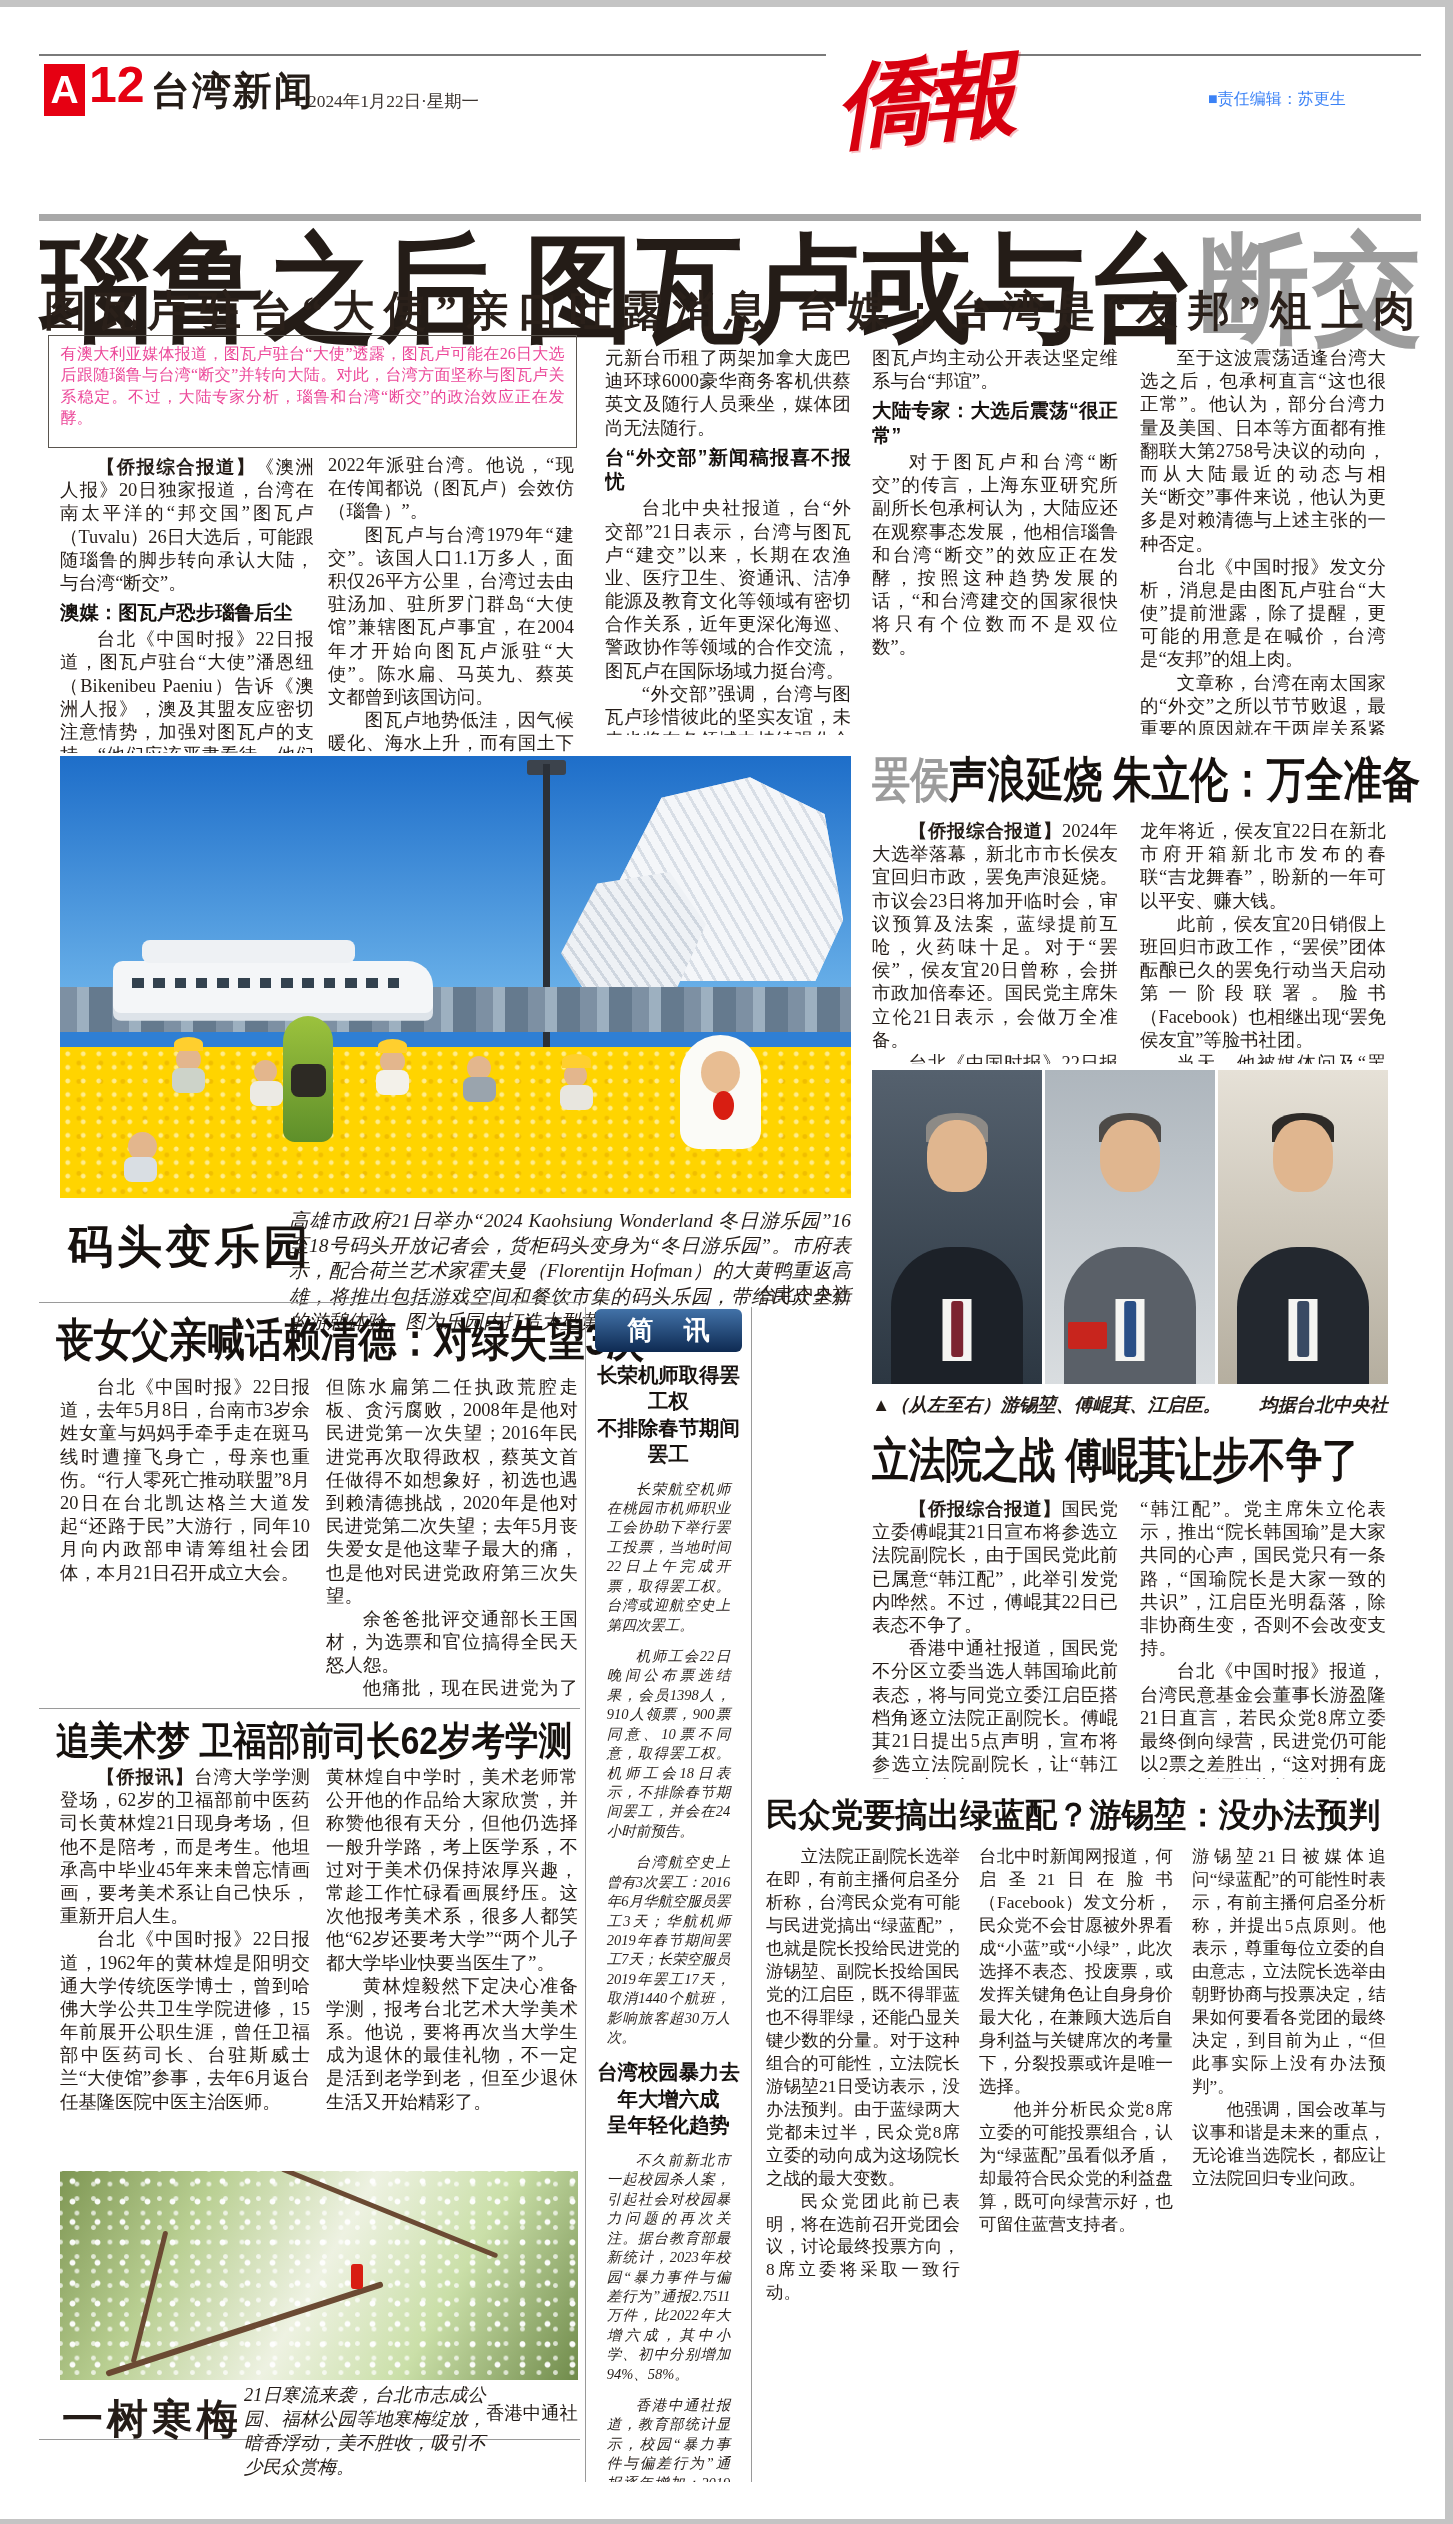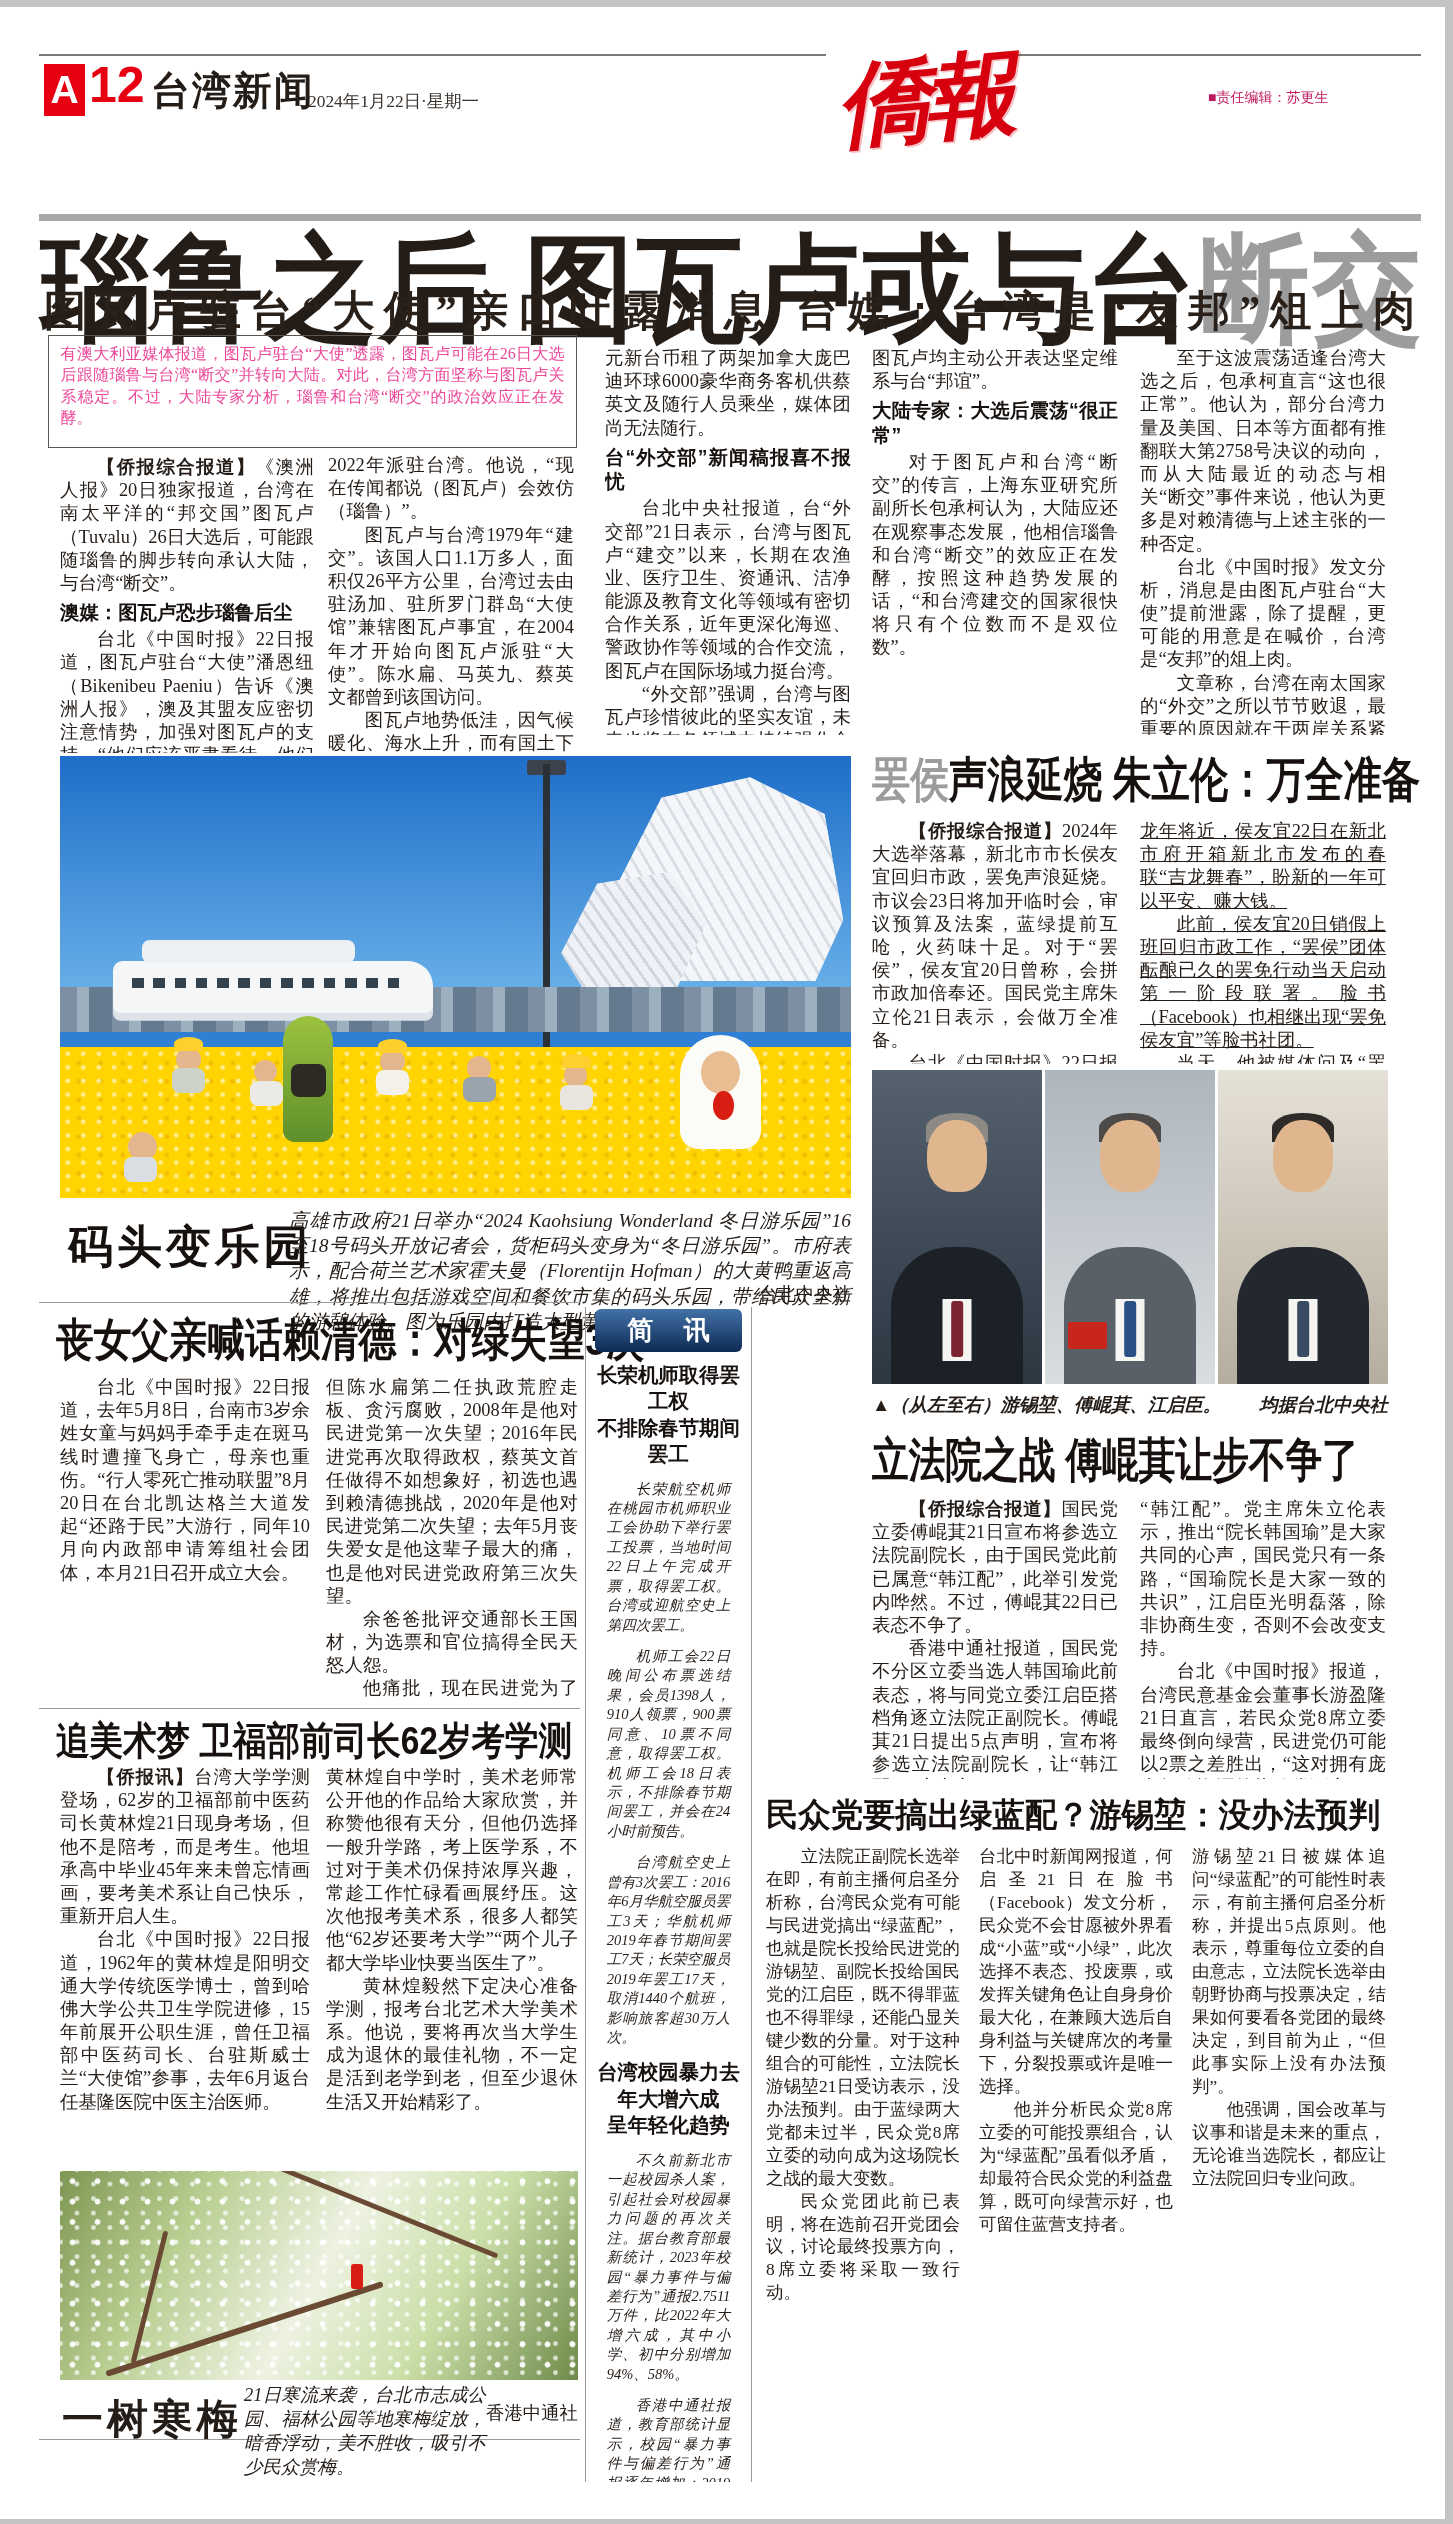--- a/index.html
+++ b/index.html
@@ -25,7 +25,7 @@
   #masthead{position:absolute;left:812px;top:25px;width:223px;text-align:center;color:#d7000f;
       font-family:"DejaVu Serif",serif;font-style:italic;font-weight:bold;font-size:93px;line-height:1.6;
       transform:rotate(-5deg);letter-spacing:-5.8px;text-shadow:1.9px 1.9px 0 rgba(215,0,15,.25);}
-  #editor-line{position:absolute;left:1208px;top:89px;font-size:14px;color:#be185d;
+  #editor-line{position:absolute;left:1208px;top:89px;font-size:16px;color:#3b82f6;
       font-family:"Liberation Sans",sans-serif;}
   #thick-rule{position:absolute;left:39px;top:214px;width:1382px;height:6.8px;background:#a8a8a8;}
 

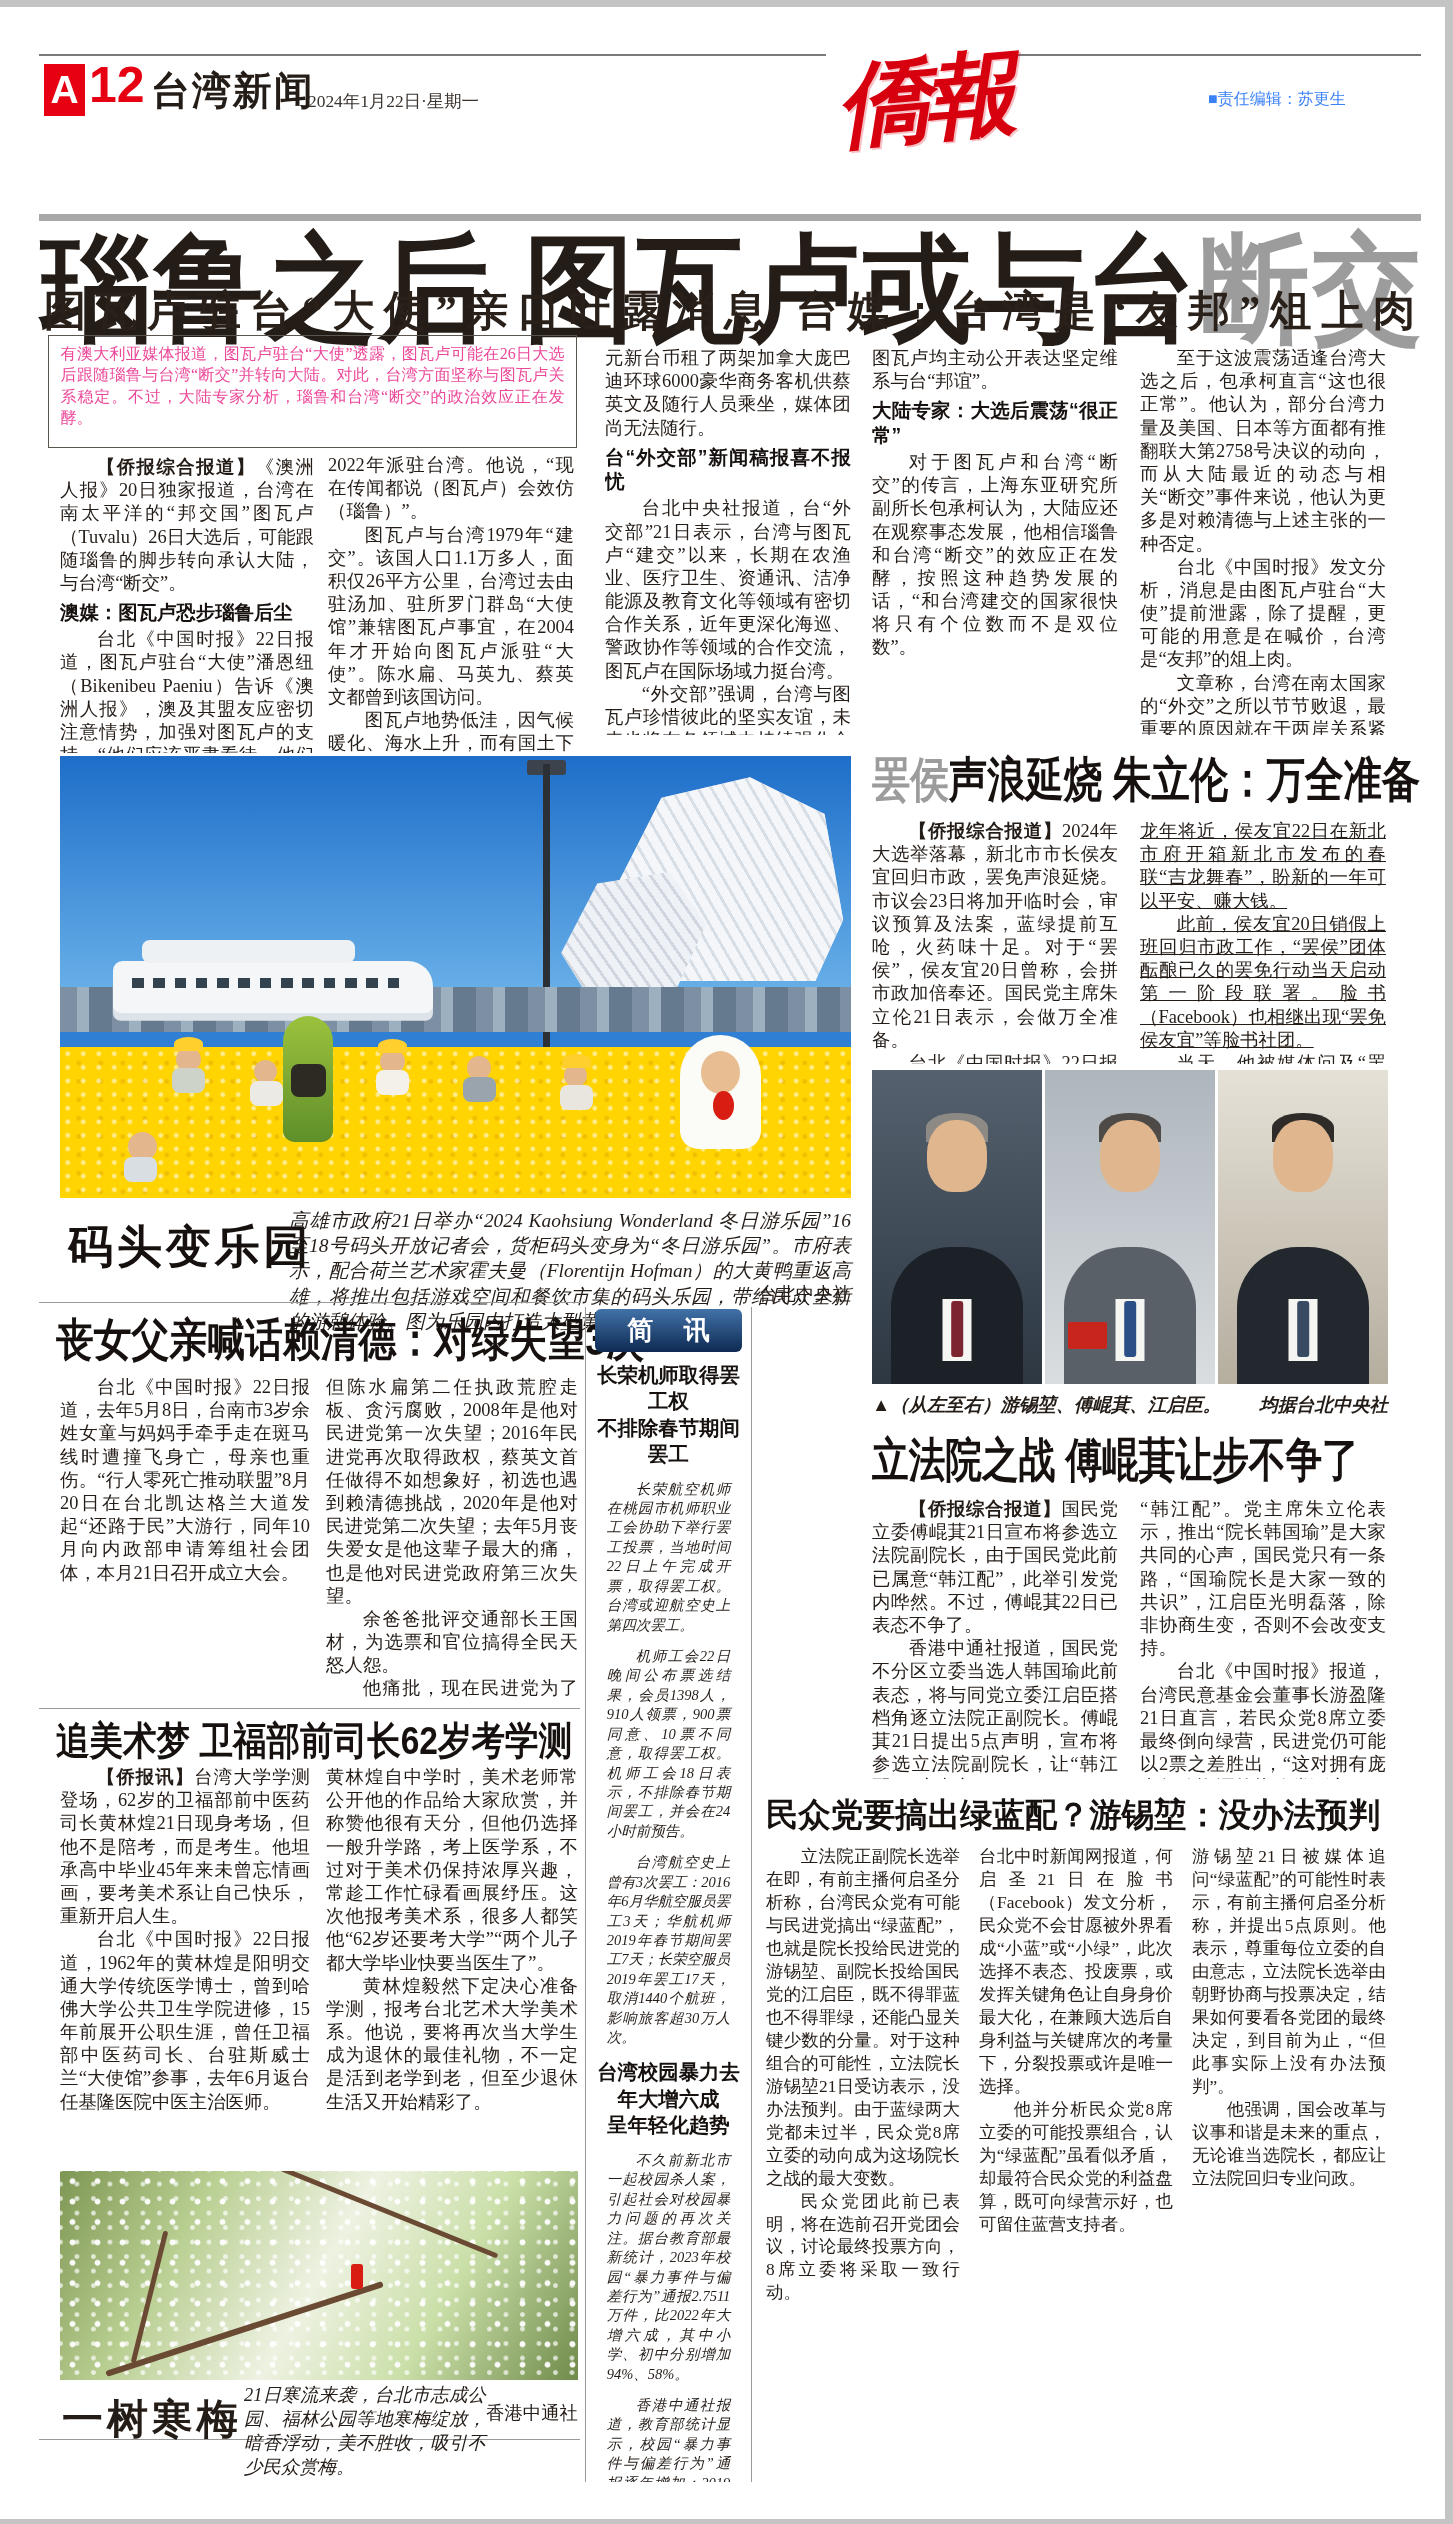--- a/index.html
+++ b/index.html
@@ -58,7 +58,7 @@
   #recall-headline{left:872px;top:748px;font-size:48px;transform:scaleX(0.80);}
   #recall-headline .gray{color:#9c9c9c;}
   #recall-c1{left:872px;top:820px;width:246px;height:244px;}
-  #recall-c2{left:1140px;top:820px;width:246px;height:244px;text-decoration:underline;}
+  #recall-c2{left:1140px;top:820px;width:246px;height:244px;}
 
   
   #dock-photo{position:absolute;left:60px;top:756px;width:791px;height:442px;overflow:hidden;background:#2f7fd4;}

